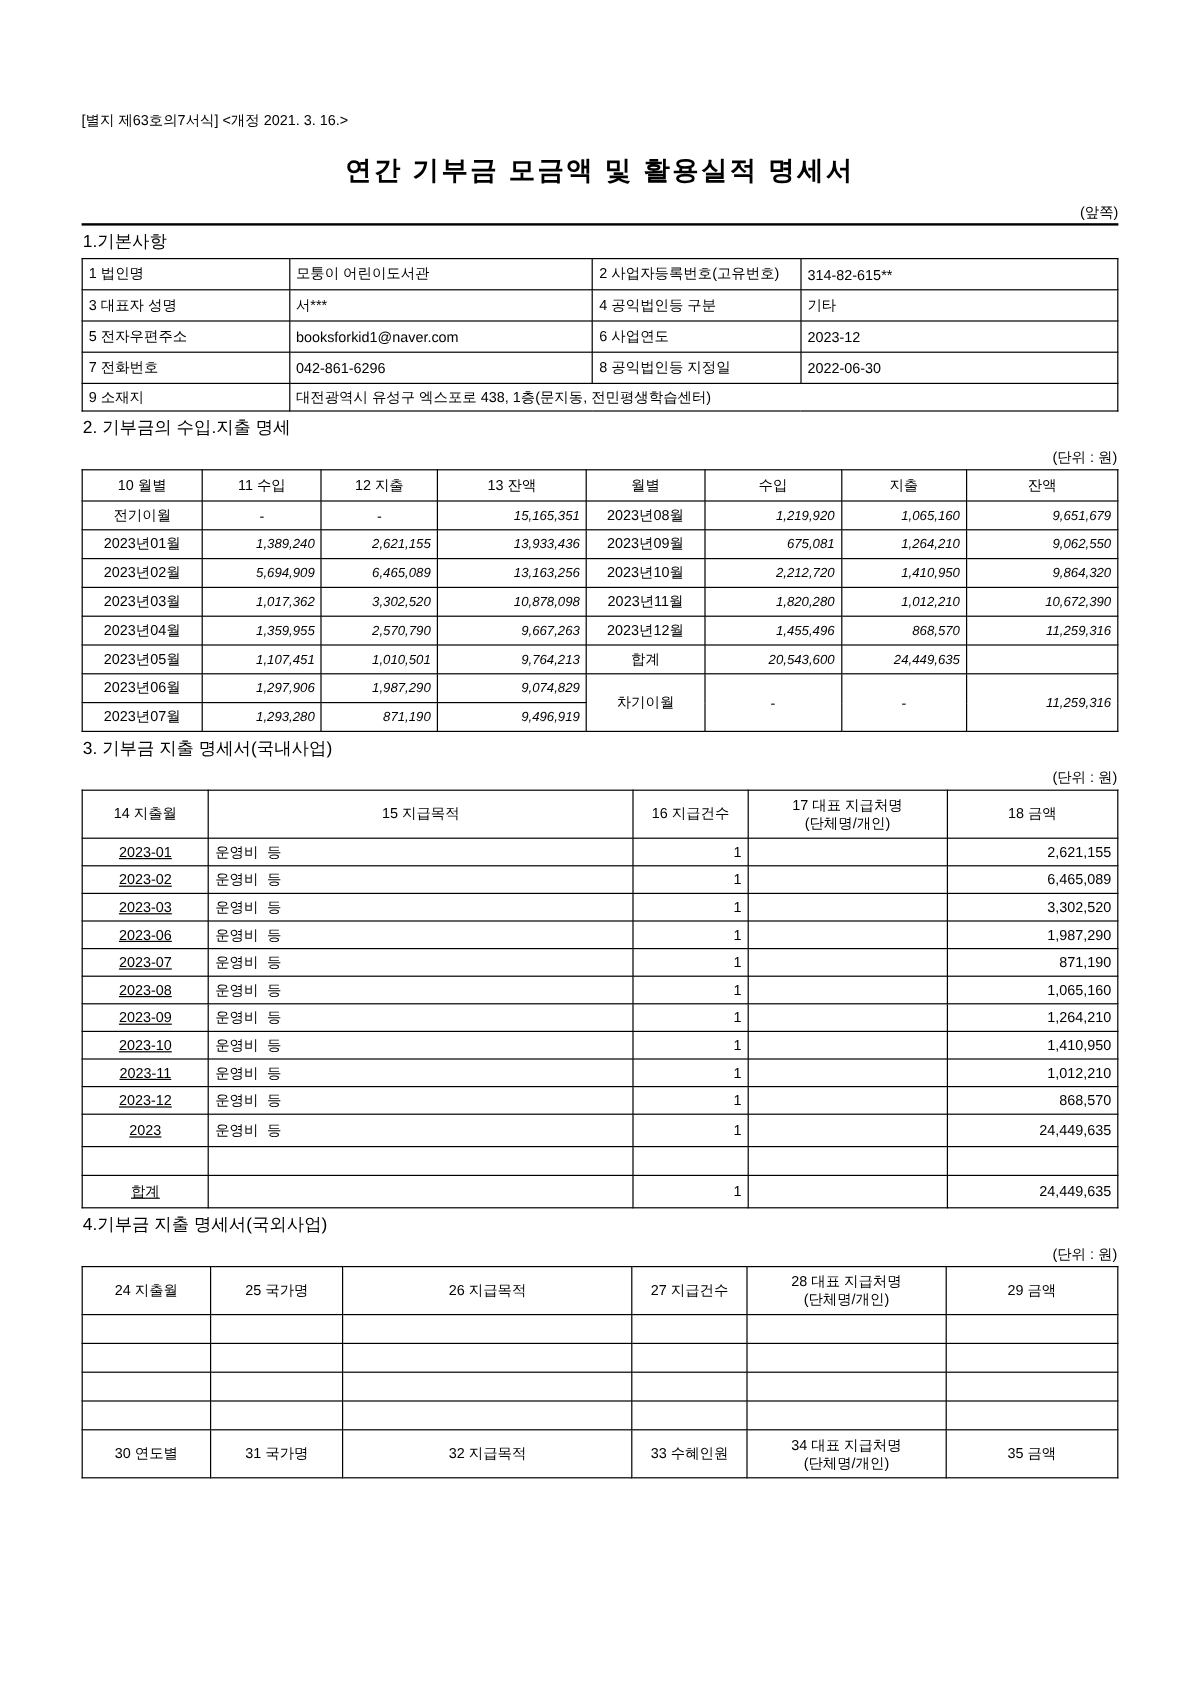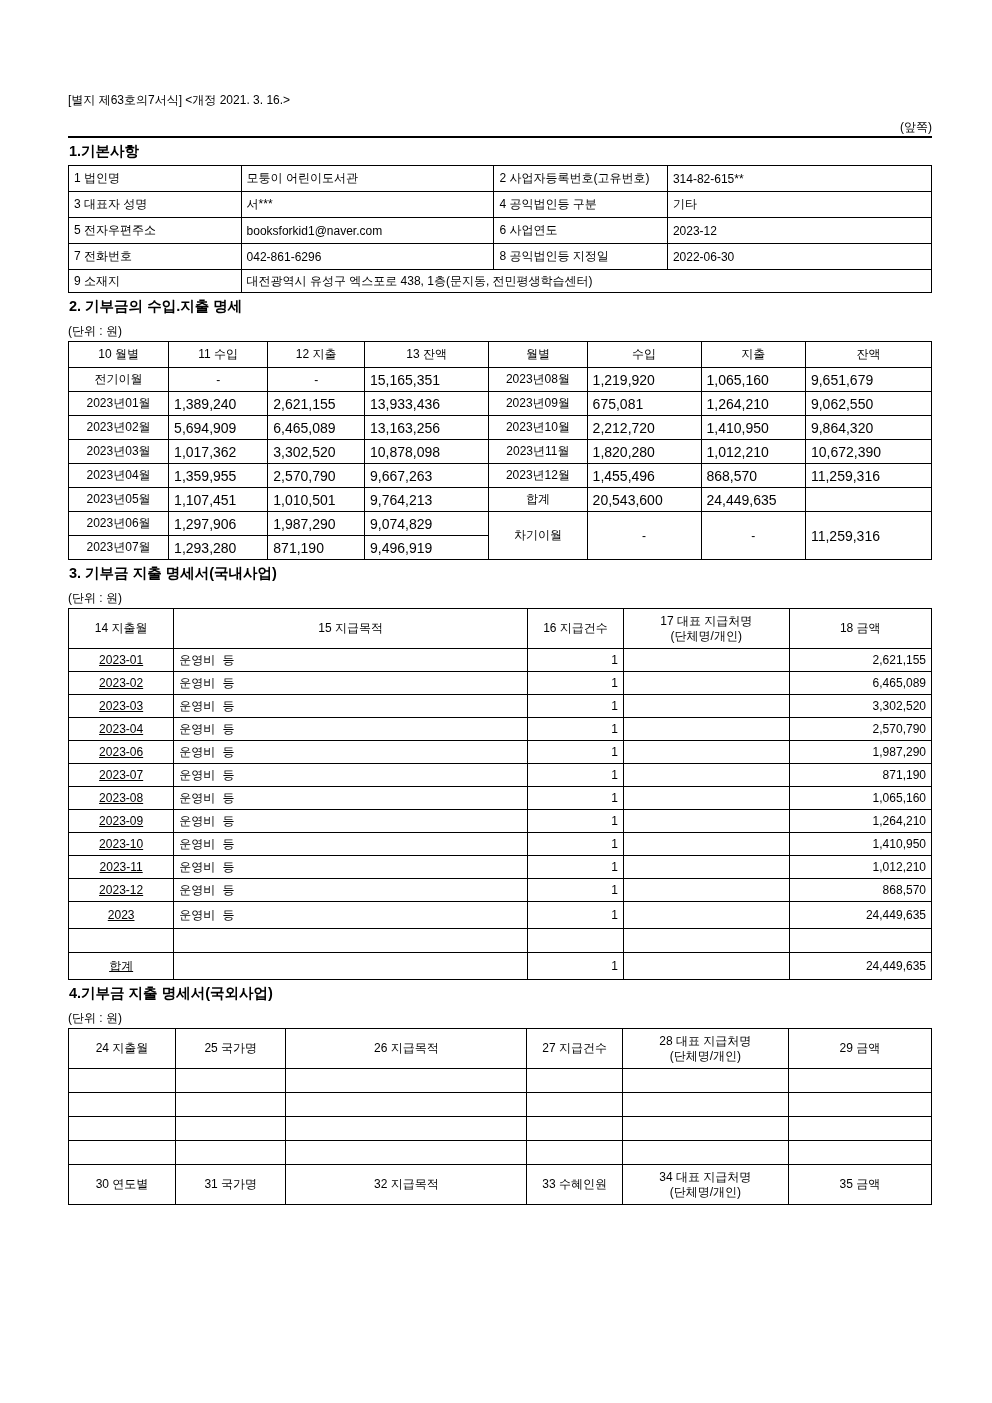--- a/index.html
+++ b/index.html
@@ -61,6 +61,7 @@
 <div class="page">
 
   <div class="legal-ref">[별지 제63호의7서식] &lt;개정 2021. 3. 16.&gt;</div>
+  <div class="doc-title">연간 기부금 모금액 및 활용실적 명세서</div>
   <div class="side-label">(앞쪽)</div>
   <div class="top-rule"></div>
 

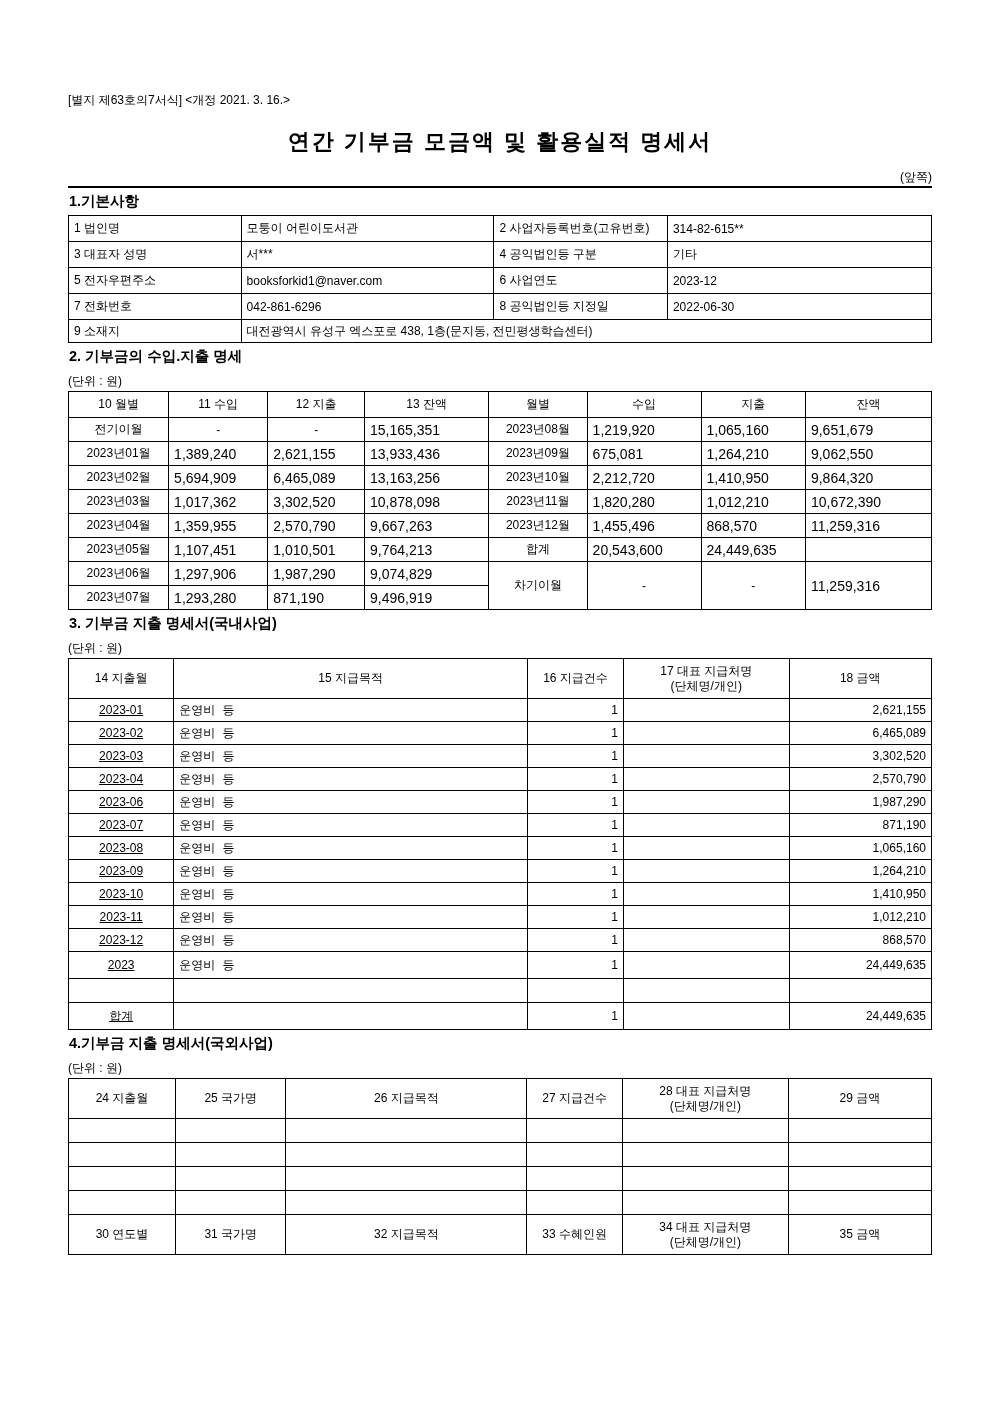--- a/index.html
+++ b/index.html
@@ -21,7 +21,7 @@
   .side-label { text-align: right; font-size: 12px; margin-top: 13px; line-height: 14px; }
   .top-rule { border-top: 2px solid #000; margin-top: 2px; }
 
-  .sec-heading { font-size: 14.5px; font-weight: bold; padding: 4px 0 4px 1px; }
+  .sec-heading { font-size: 14.5px; font-weight: normal; padding: 4px 0 4px 1px; }
   .unit-label { text-align: left; font-size: 12px; padding: 4px 1px 3px 0; line-height: 14px; }
 
   table { width: 100%; border-collapse: collapse; table-layout: fixed; }

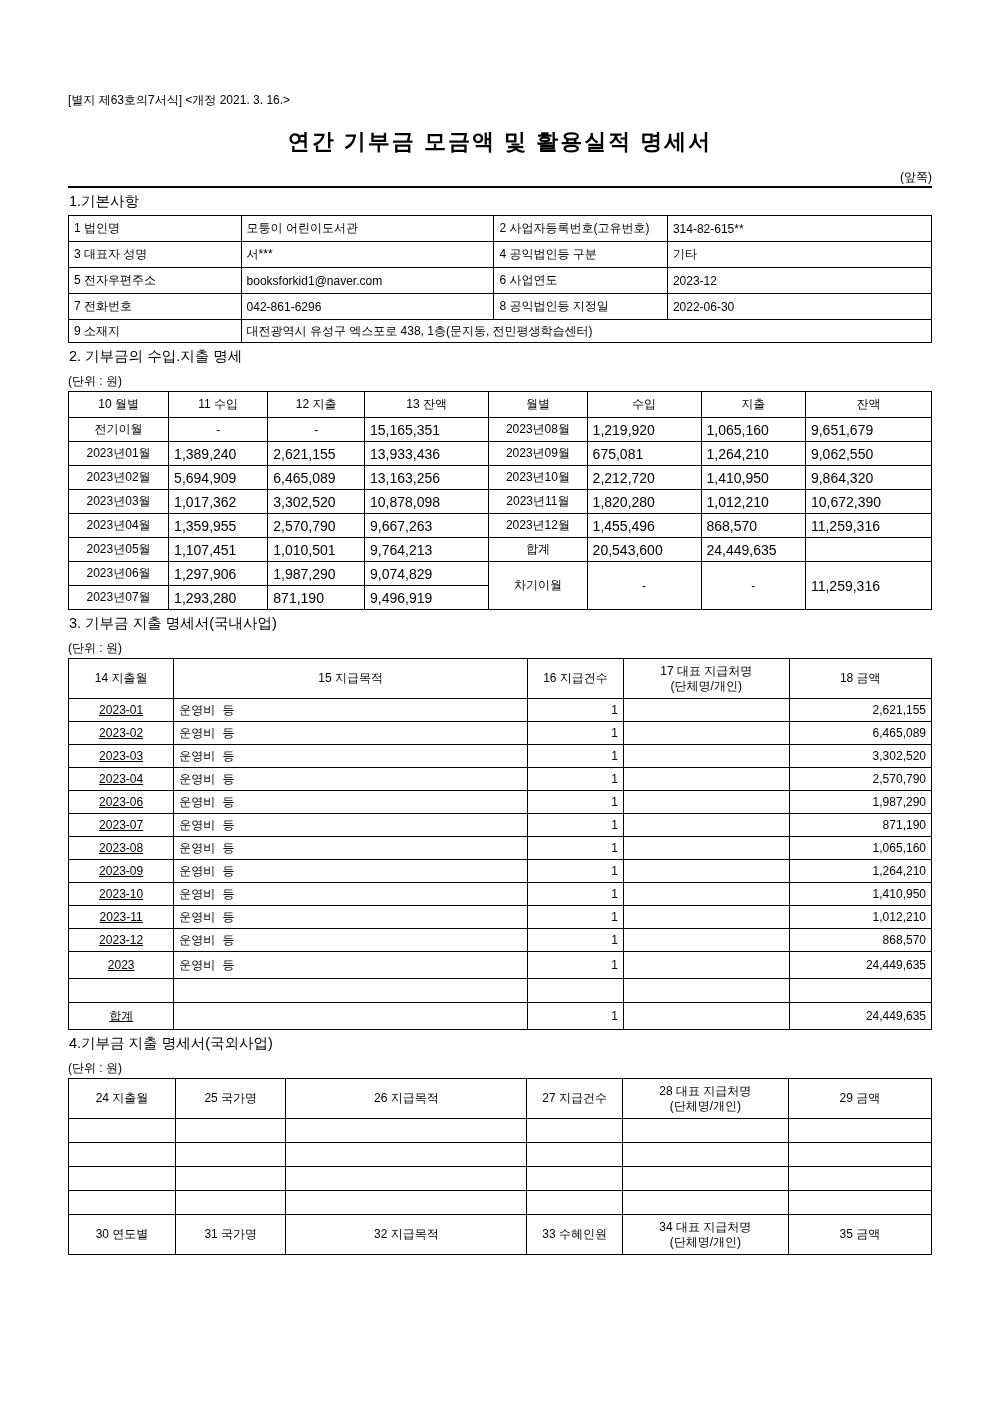--- a/index.html
+++ b/index.html
@@ -22,7 +22,7 @@
   .top-rule { border-top: 2px solid #000; margin-top: 2px; }
 
   .sec-heading { font-size: 14.5px; font-weight: normal; padding: 4px 0 4px 1px; }
-  .unit-label { text-align: left; font-size: 12px; padding: 4px 1px 3px 0; line-height: 14px; }
+  .unit-label { text-align: right; font-size: 12px; padding: 4px 1px 3px 0; line-height: 14px; }
 
   table { width: 100%; border-collapse: collapse; table-layout: fixed; }
   td {

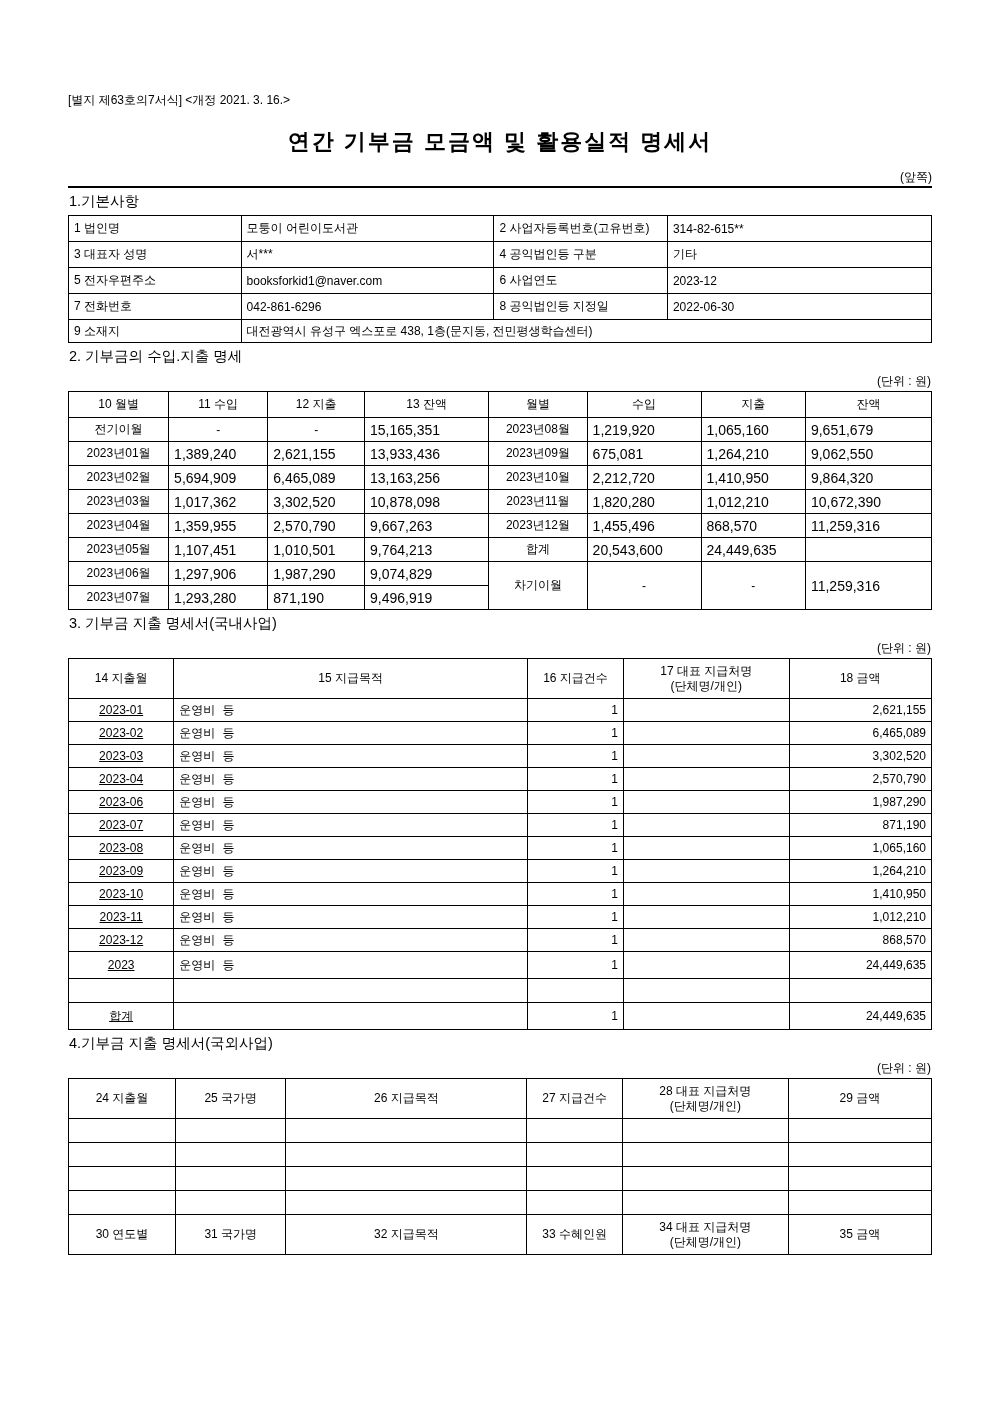--- a/index.html
+++ b/index.html
@@ -40,7 +40,7 @@
   
   .ledger-table td { height: 24px; text-align: center; }
   .ledger-table tr.hdr td { height: 26px; font-size: 12px; }
-  .ledger-table td.num { text-align: left; font-size: 14px; }
+  .ledger-table td.num { text-align: right; font-size: 11px; font-style: italic; }
   .ledger-table td.dash { text-align: center; font-size: 12px; }
 
   

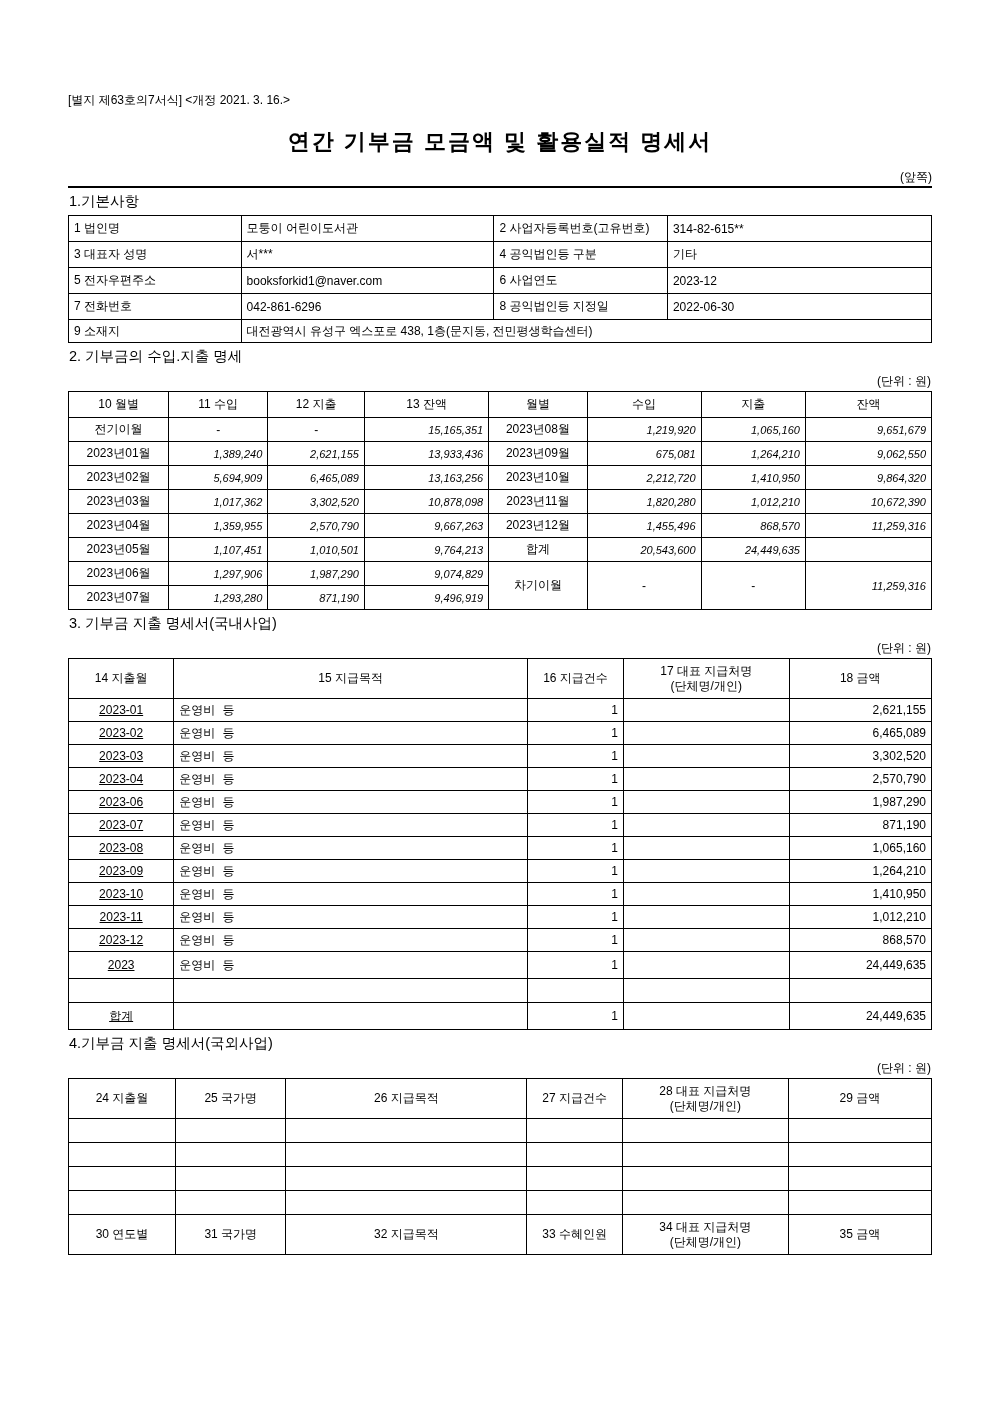--- a/index.html
+++ b/index.html
@@ -248,13 +248,6 @@
         <td class="num">3,302,520</td>
       </tr>
       <tr>
-        <td class="mon">2023-04</td>
-        <td class="txt">운영비 등</td>
-        <td class="num">1</td>
-        <td></td>
-        <td class="num">2,570,790</td>
-      </tr>
-      <tr>
         <td class="mon">2023-06</td>
         <td class="txt">운영비 등</td>
         <td class="num">1</td>

